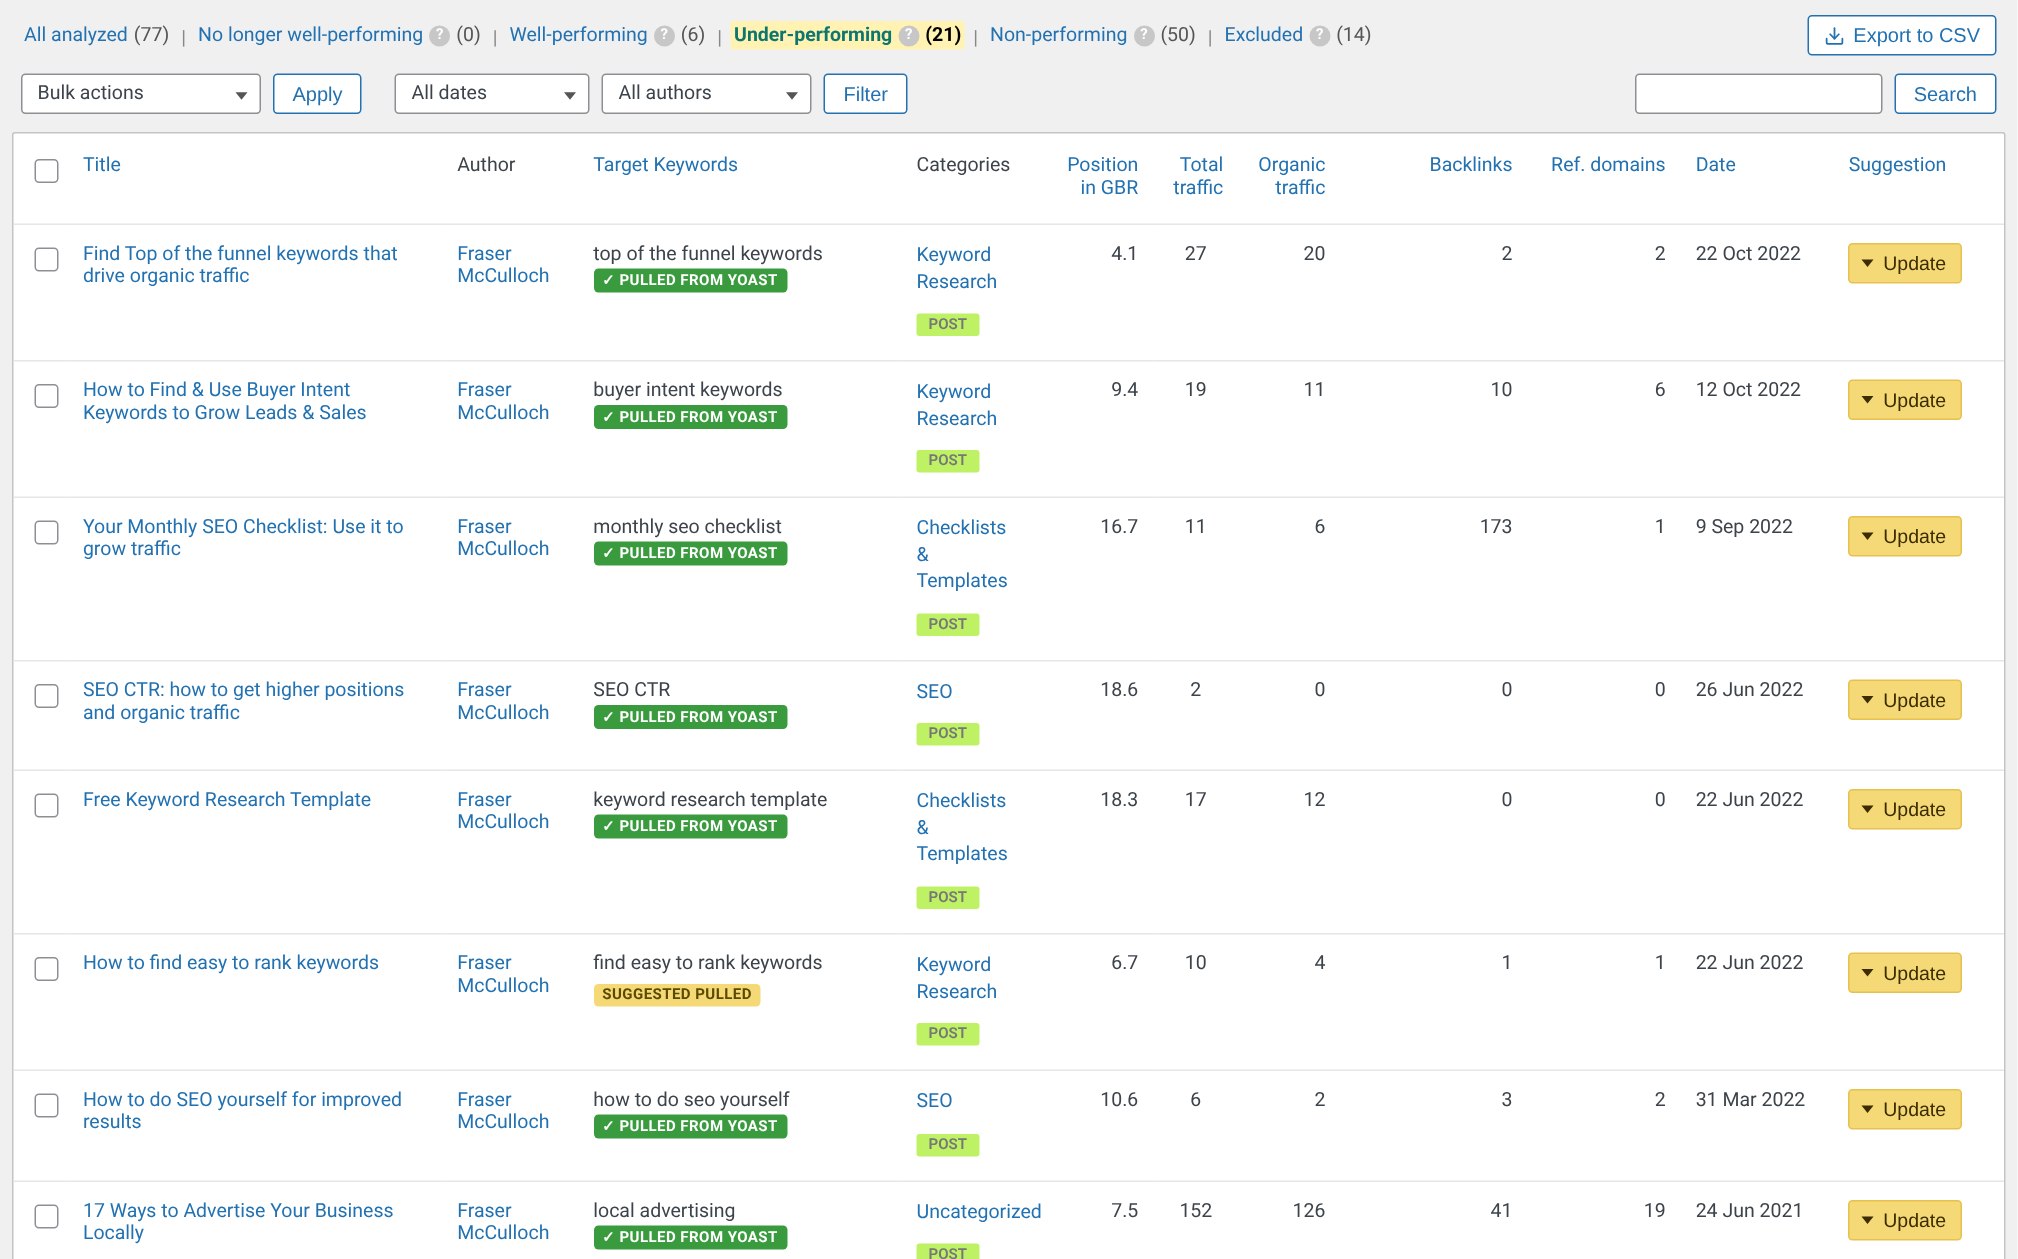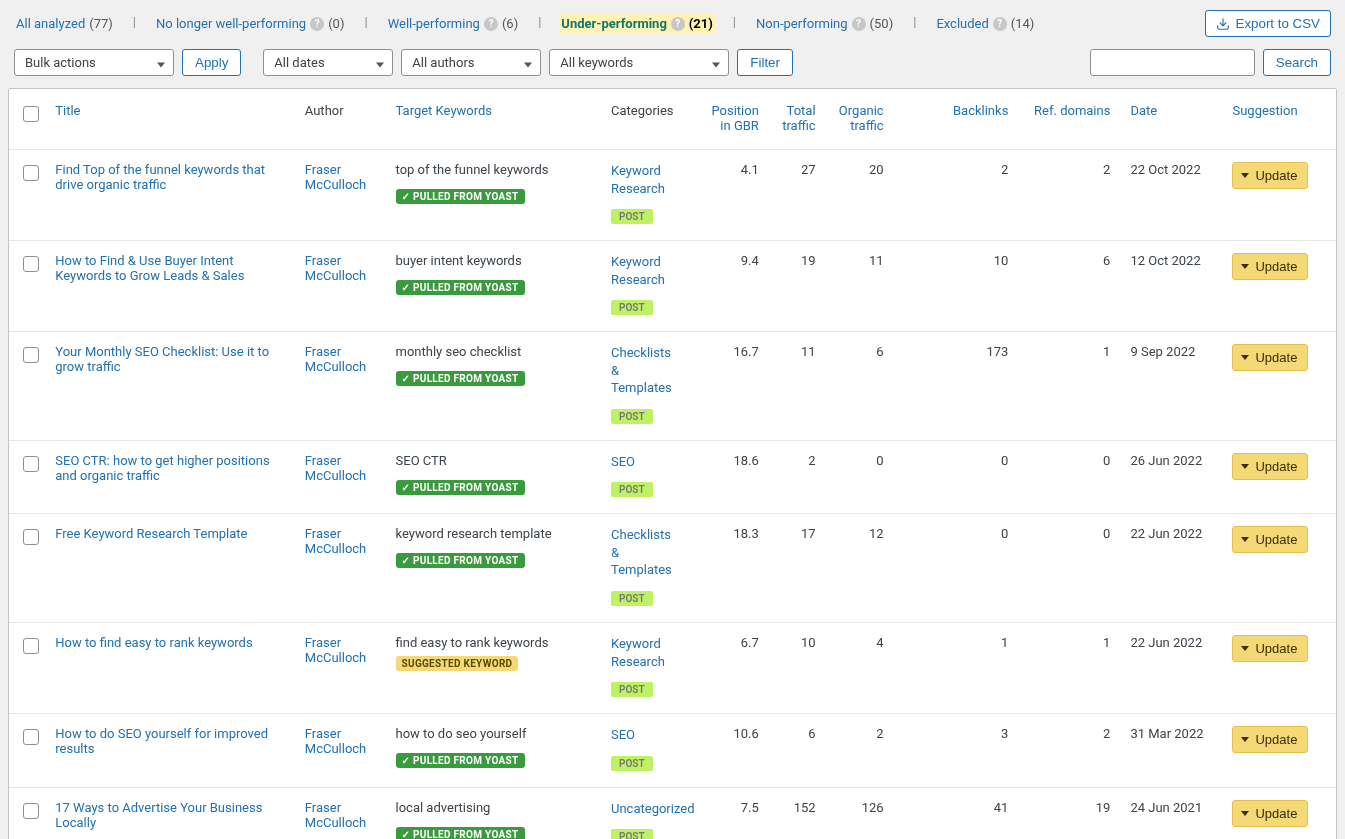--- a/index.html
+++ b/index.html
@@ -23,9 +23,9 @@
   }
   .status-filters {
     display: flex;
-    align-items: flex-start;
+    align-items: flex-end;
     flex-wrap: wrap;
-    gap: 12px;
+    gap: 0;
   }
   .status-filters .sep {
     color: #888;

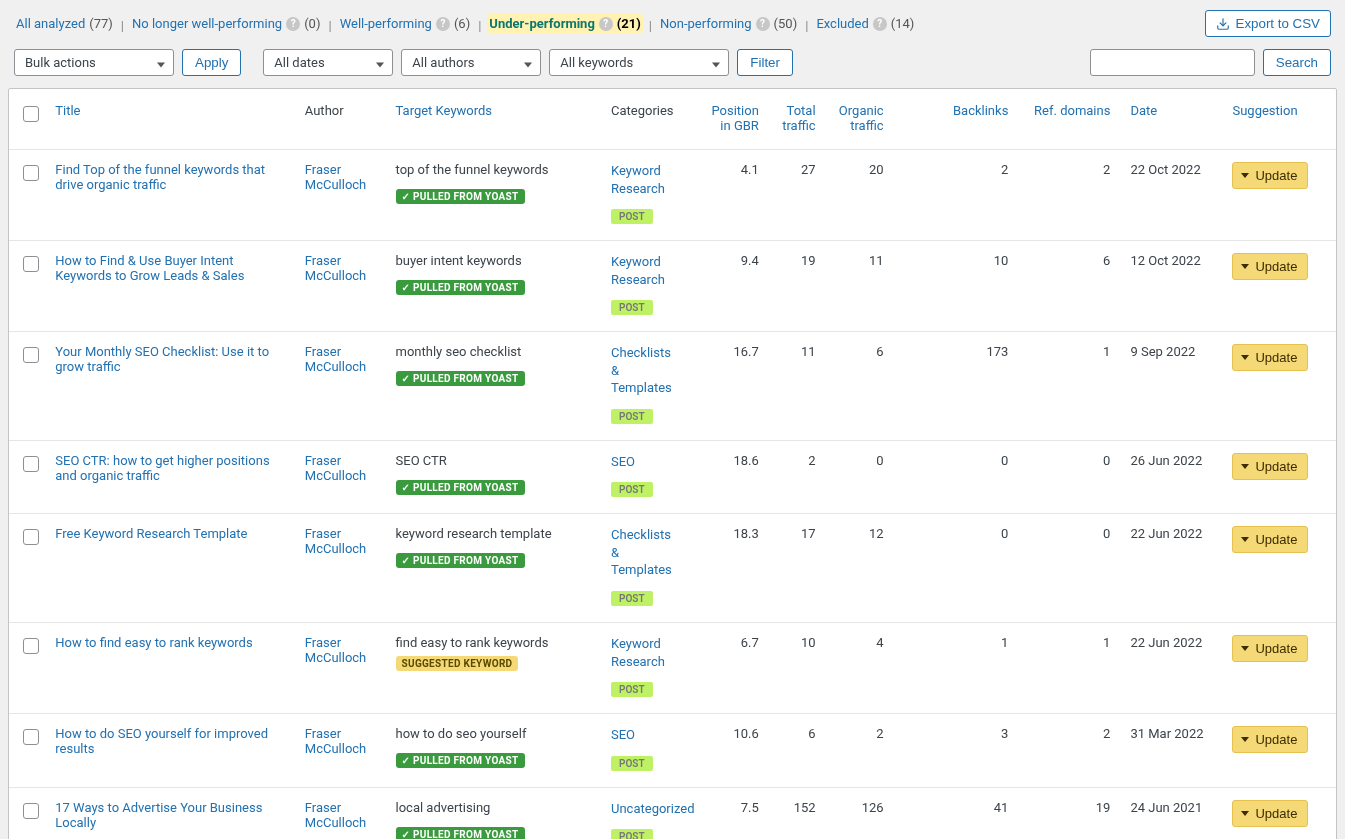--- a/index.html
+++ b/index.html
@@ -246,10 +246,6 @@
       </div>
       <div class="select" style="min-width:140px">
         <span>All authors</span>
-        <span class="chev"><span class="chevron-down"></span></span>
-      </div>
-      <div class="select" style="min-width:180px">
-        <span>All keywords</span>
         <span class="chev"><span class="chevron-down"></span></span>
       </div>
       <button class="btn-outline">Filter</button>

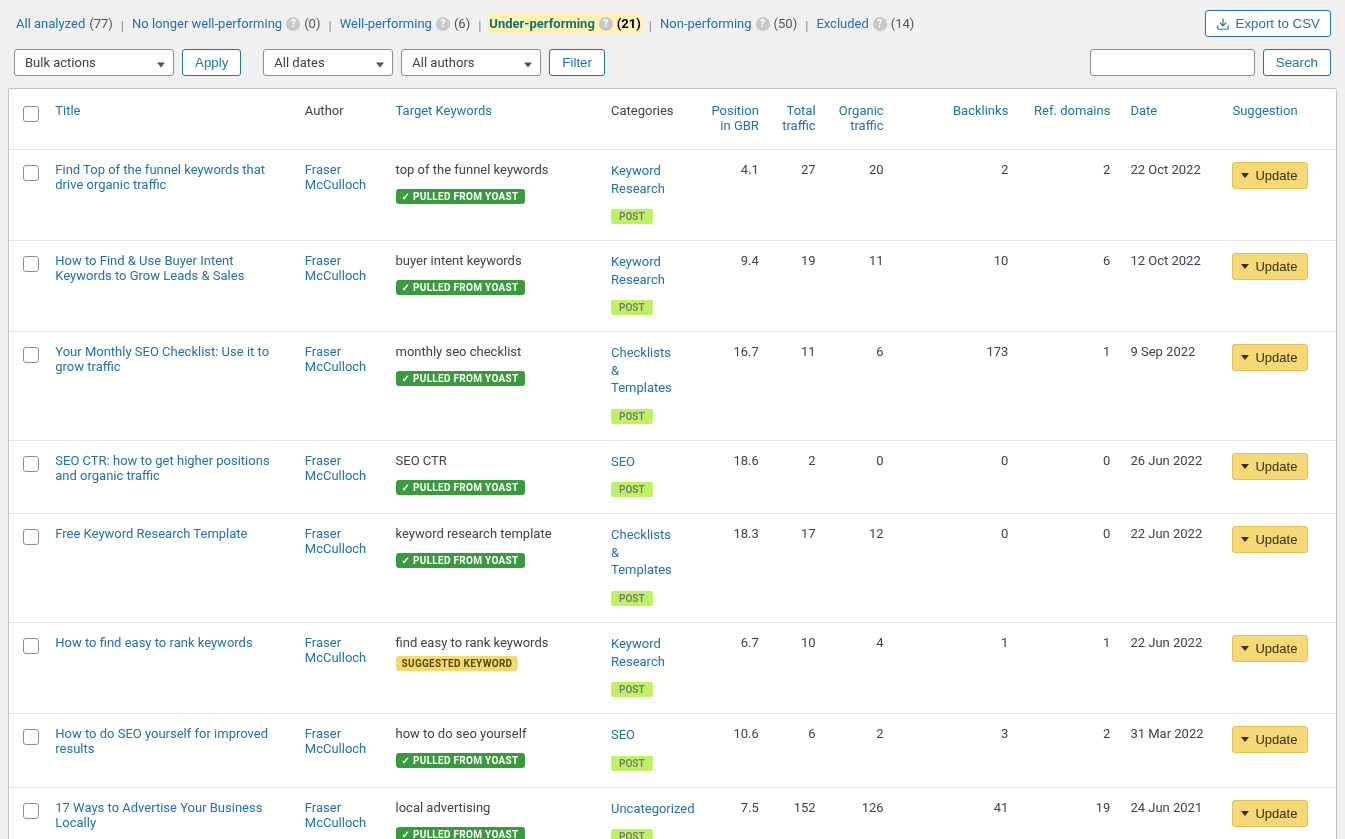--- a/index.html
+++ b/index.html
@@ -131,7 +131,7 @@
   .col-target { width: 190px; }
   .col-cat { width: 80px; }
   .col-pos { width: 68px; }
-  .col-traffic { width: 50px; }
+  .col-traffic { width: 50px; text-align: center; }
   .col-orgtraffic { width: 60px; }
   .col-back { width: 110px; }
   .col-refdom { width: 90px; }

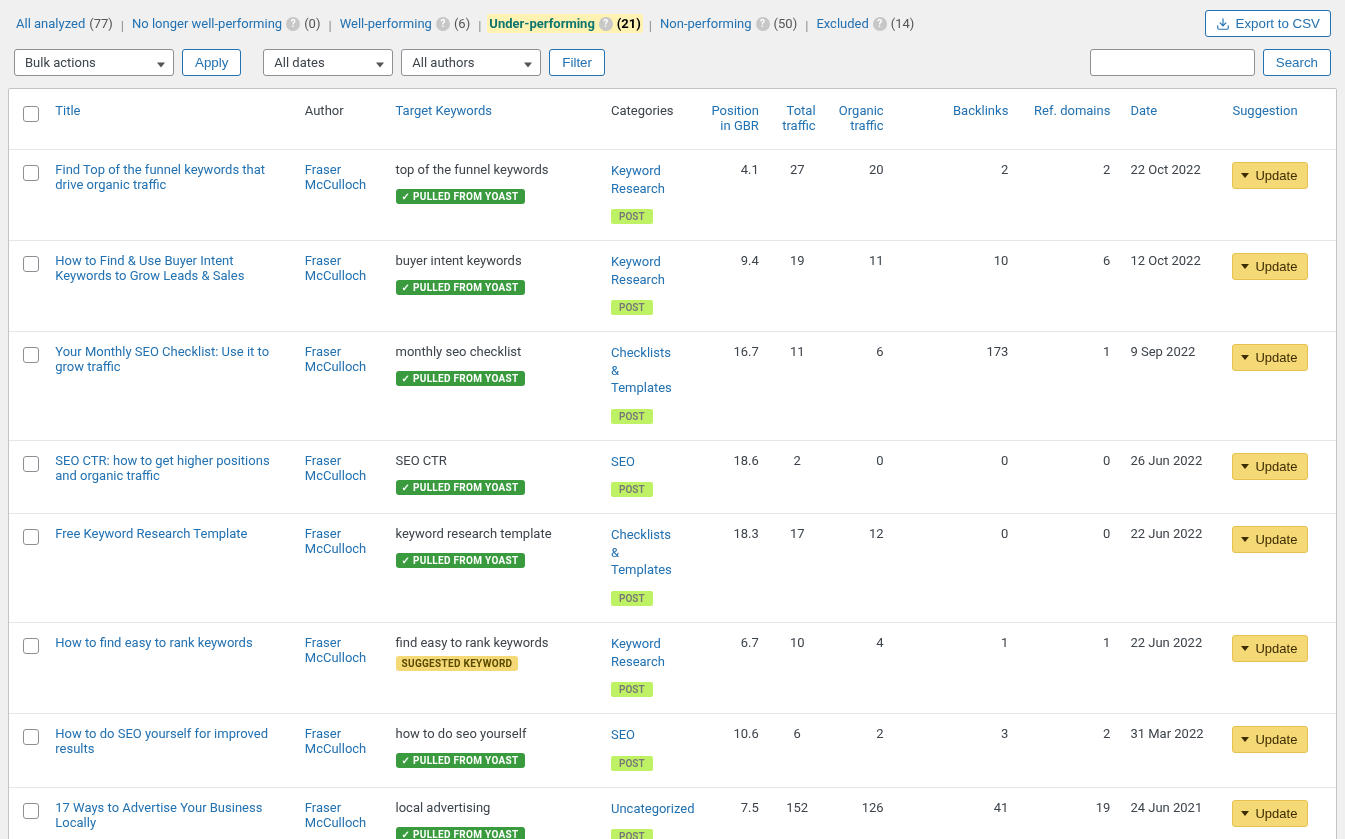--- a/index.html
+++ b/index.html
@@ -148,7 +148,7 @@
     background:#3a9b3e; color:#fff;
     font-size:10px; font-weight:700; letter-spacing:.3px;
     padding:2px 6px; border-radius:3px;
-    margin-top:12px;
+    margin-top:2px;
   }
   .badge-yellow-sm {
     display:inline-block;

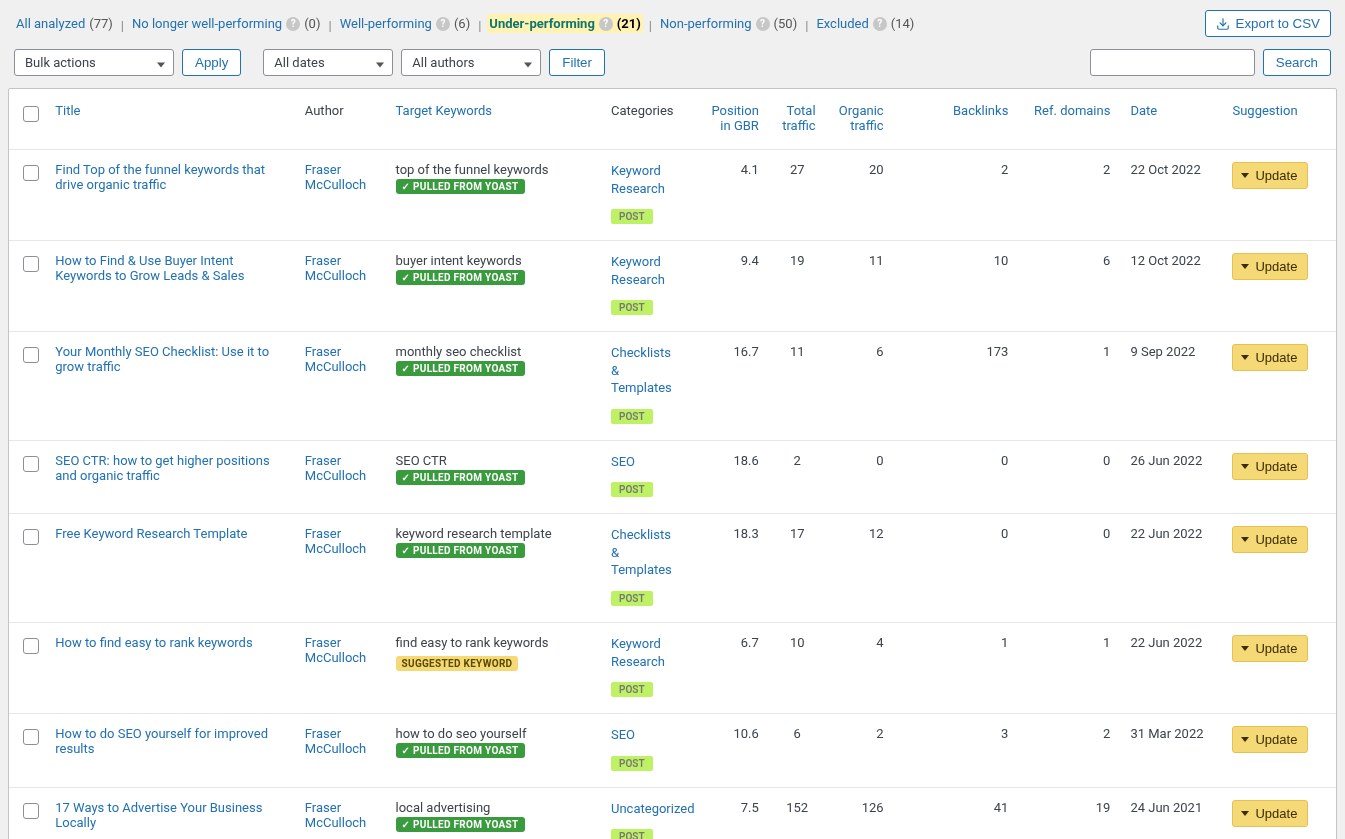--- a/index.html
+++ b/index.html
@@ -380,7 +380,7 @@
             <td class="col-check"><input type="checkbox" style=""></td>
             <td class="col-title"><a href="#">How to find easy to rank keywords</a></td>
             <td class="col-author"><a href="#">Fraser McCulloch</a></td>
-            <td class="col-target"><div>find easy to rank keywords</div><span class="badge-yellow-sm">SUGGESTED KEYWORD</span></td>
+            <td class="col-target"><div>find easy to rank keywords</div><span class="badge-yellow-sm">SUGGESTED PULLED</span></td>
             <td class="col-cat">
               <span class="cat-links"><a href="#">Keyword Research</a></span>
               <div><span class="post-pill">POST</span></div>

